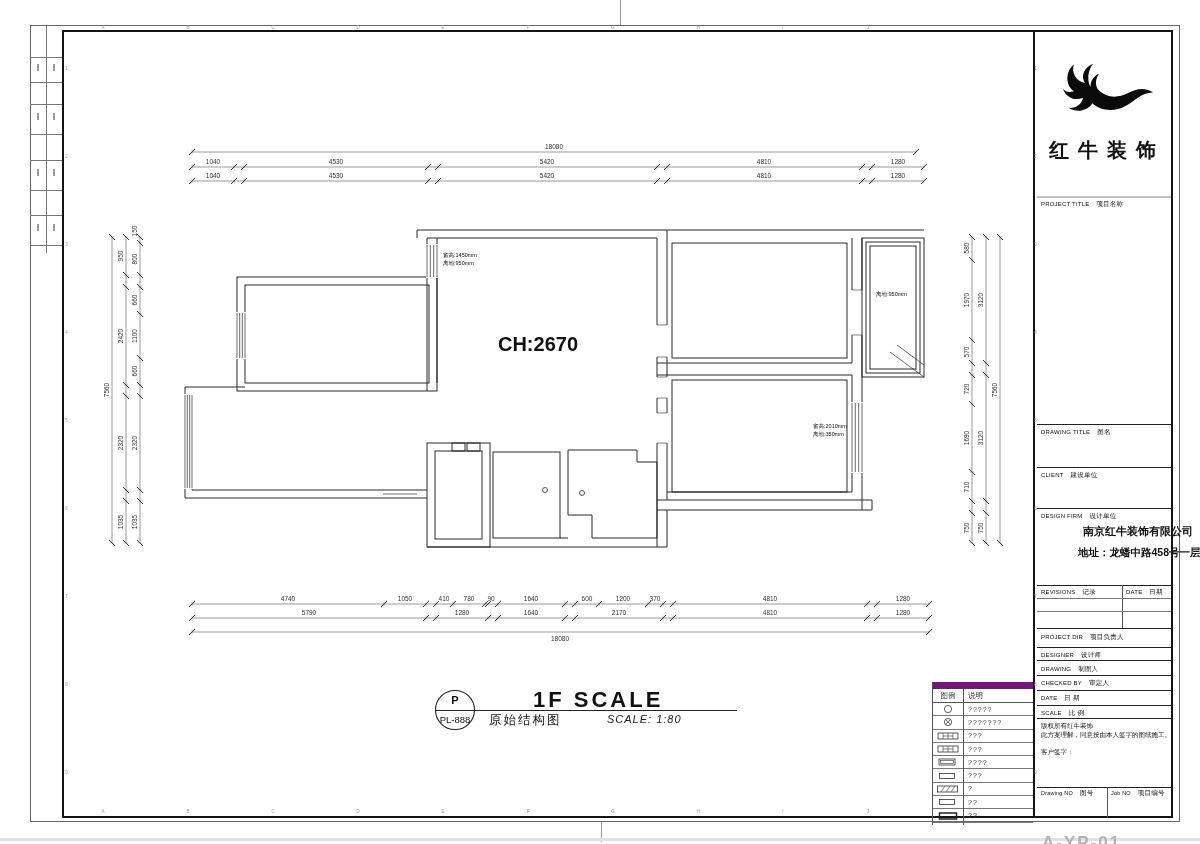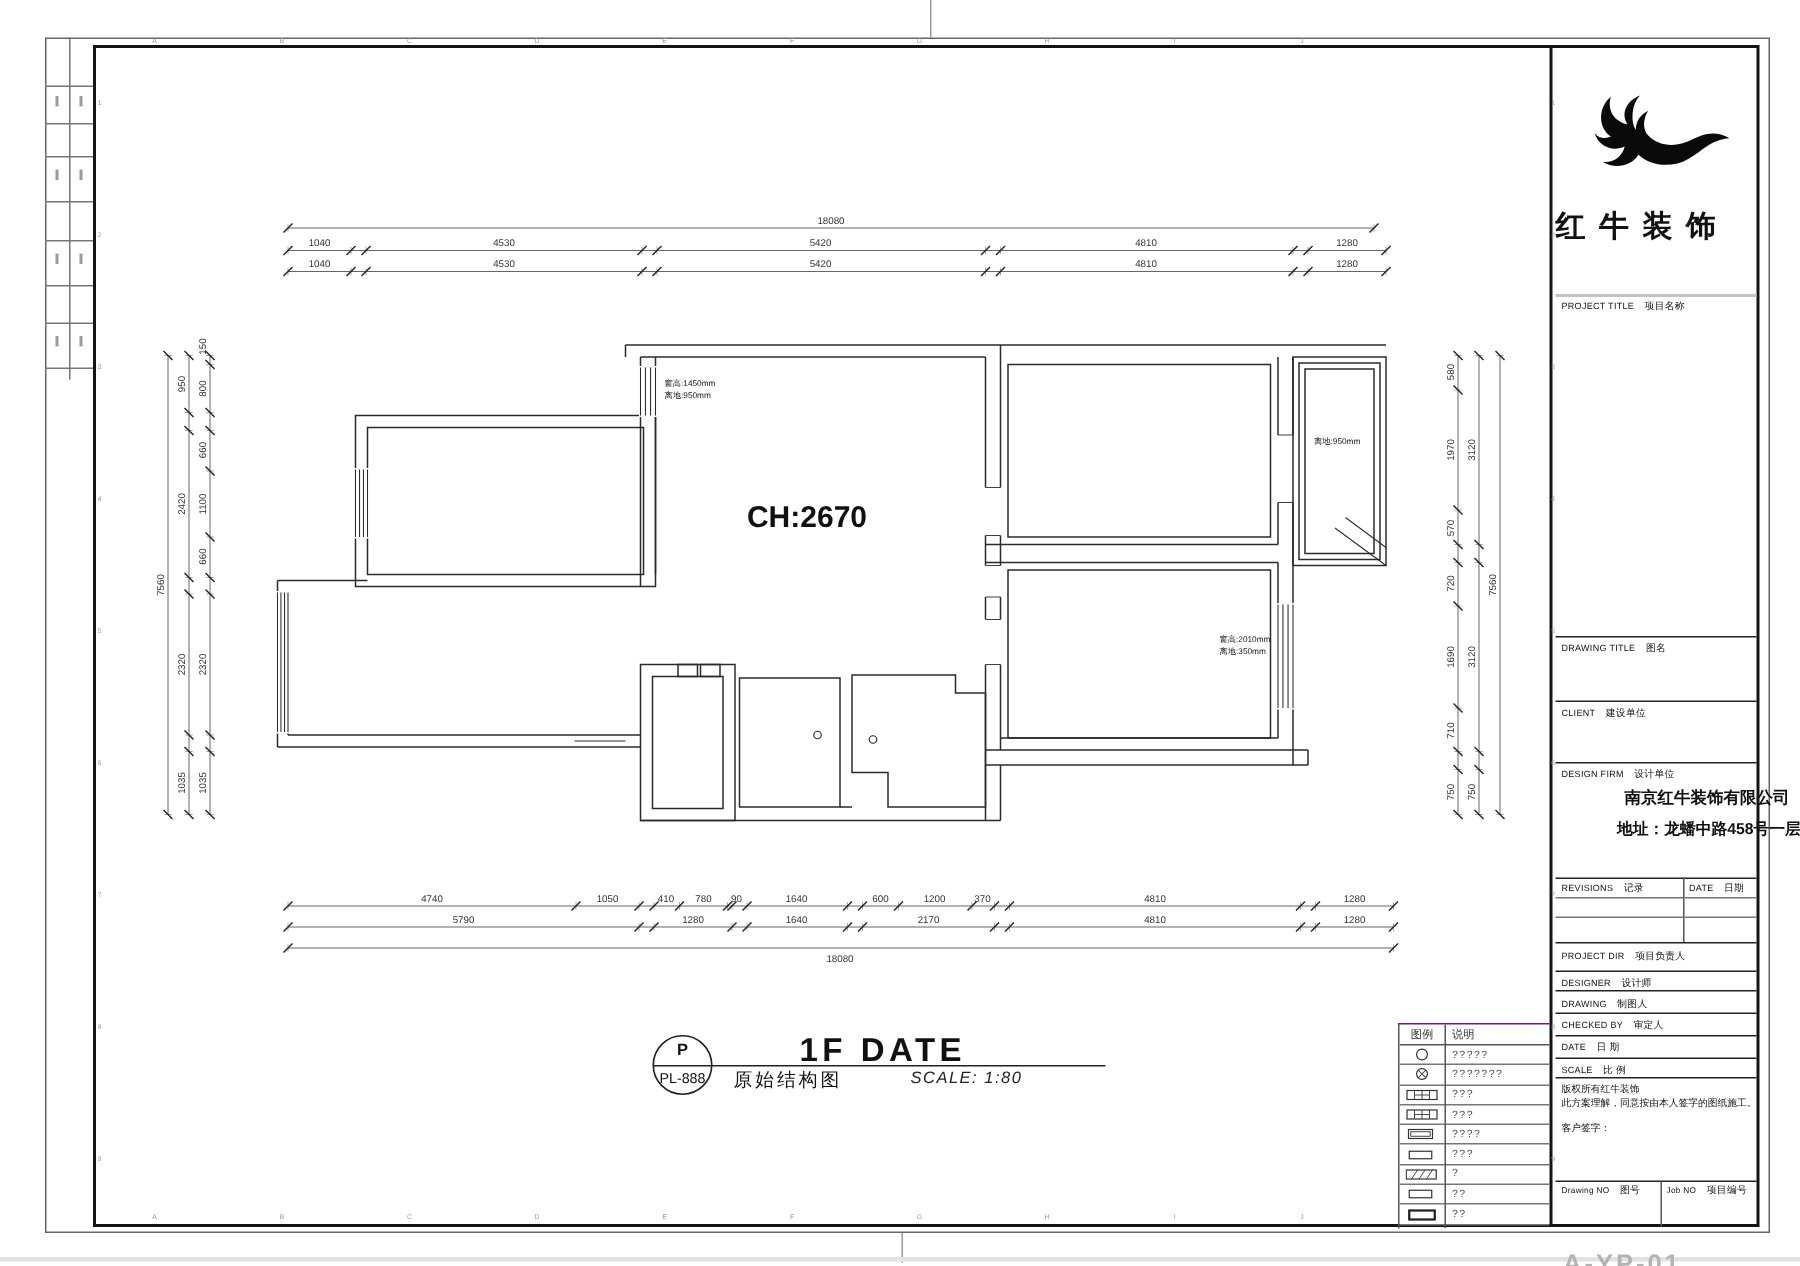--- a/index.html
+++ b/index.html
@@ -17,7 +17,7 @@
   .copy{position:absolute;font-size:6.5px;white-space:nowrap;color:#111;}
   .dwgno{position:absolute;font-size:17px;color:#b3b3b3;letter-spacing:2px;font-weight:bold;margin-top:36px;}
   .logo-text{position:absolute;font-family:"Liberation Serif",serif;font-weight:bold;
-             font-size:20px;letter-spacing:9px;white-space:nowrap;}
+             font-size:20px;letter-spacing:9px;text-align:center;white-space:nowrap;}
   .legend{position:absolute;left:932px;top:682px;width:100px;height:136px;
           border-top:1px solid #701a75;border-left:1px solid #555;overflow:hidden;font-size:7px;}
   .lg-head{display:flex;height:13px;border-bottom:1px solid #555;align-items:center;font-size:7.5px;color:#333;}

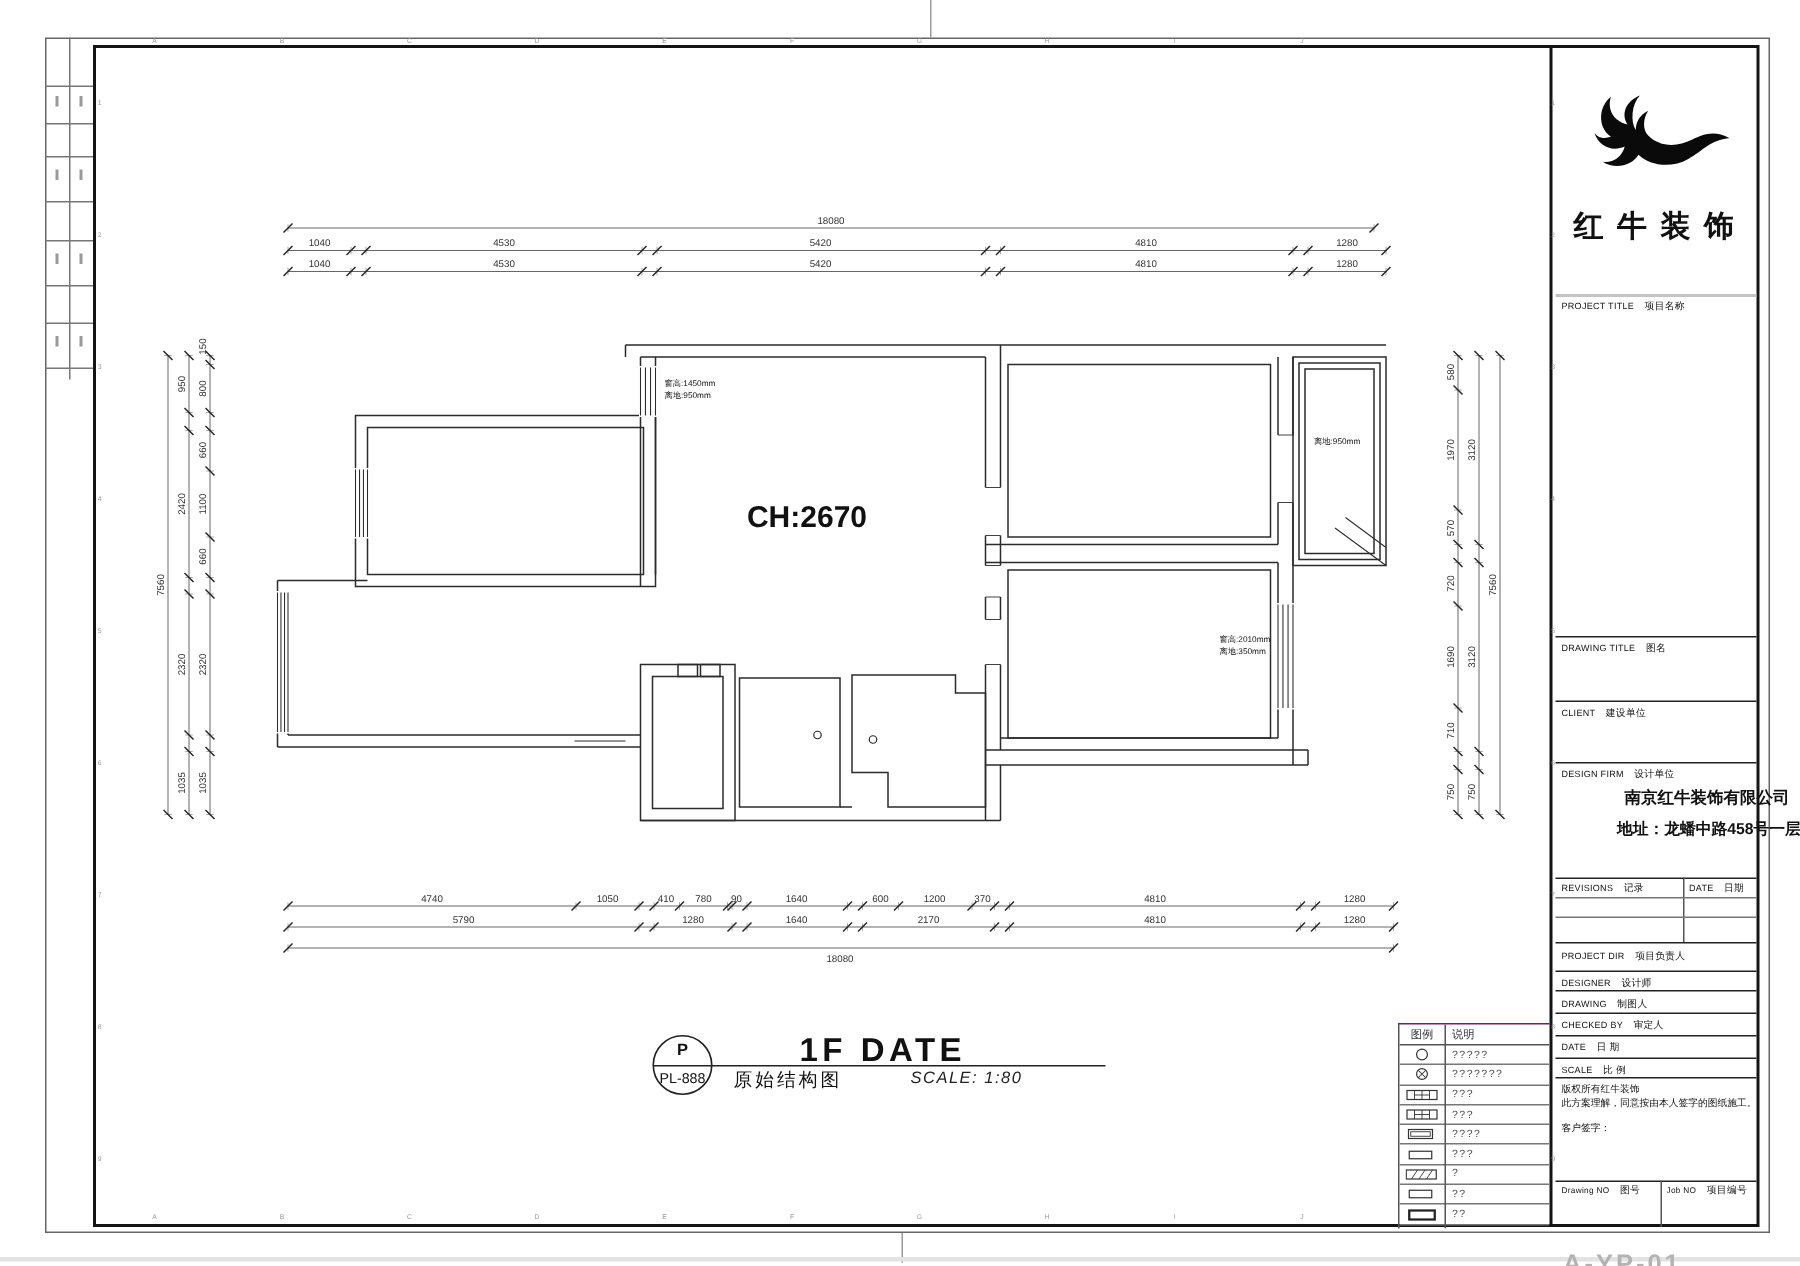--- a/index.html
+++ b/index.html
@@ -598,7 +598,7 @@
     <div class="hline" style="left:436px;top:710px;width:301px;"></div>
     <div class="stamp-text" style="left:441px;top:694px;width:28px;font-size:11px;font-weight:bold;">P</div>
     <div class="stamp-text" style="left:436px;top:714px;width:38px;font-size:9.5px;">PL-888</div>
-    <div class="plan-title" style="left:533px;top:687px;">1F DATE</div>
+    <div class="plan-title" style="left:533px;top:687px;">1F SCALE</div>
     <div class="plan-sub" style="left:489px;top:712px;font-family:Liberation Mono, monospace;">原始结构图</div>
     <div class="plan-scale" style="left:607px;top:713px;">SCALE: 1:80</div>
   </div>

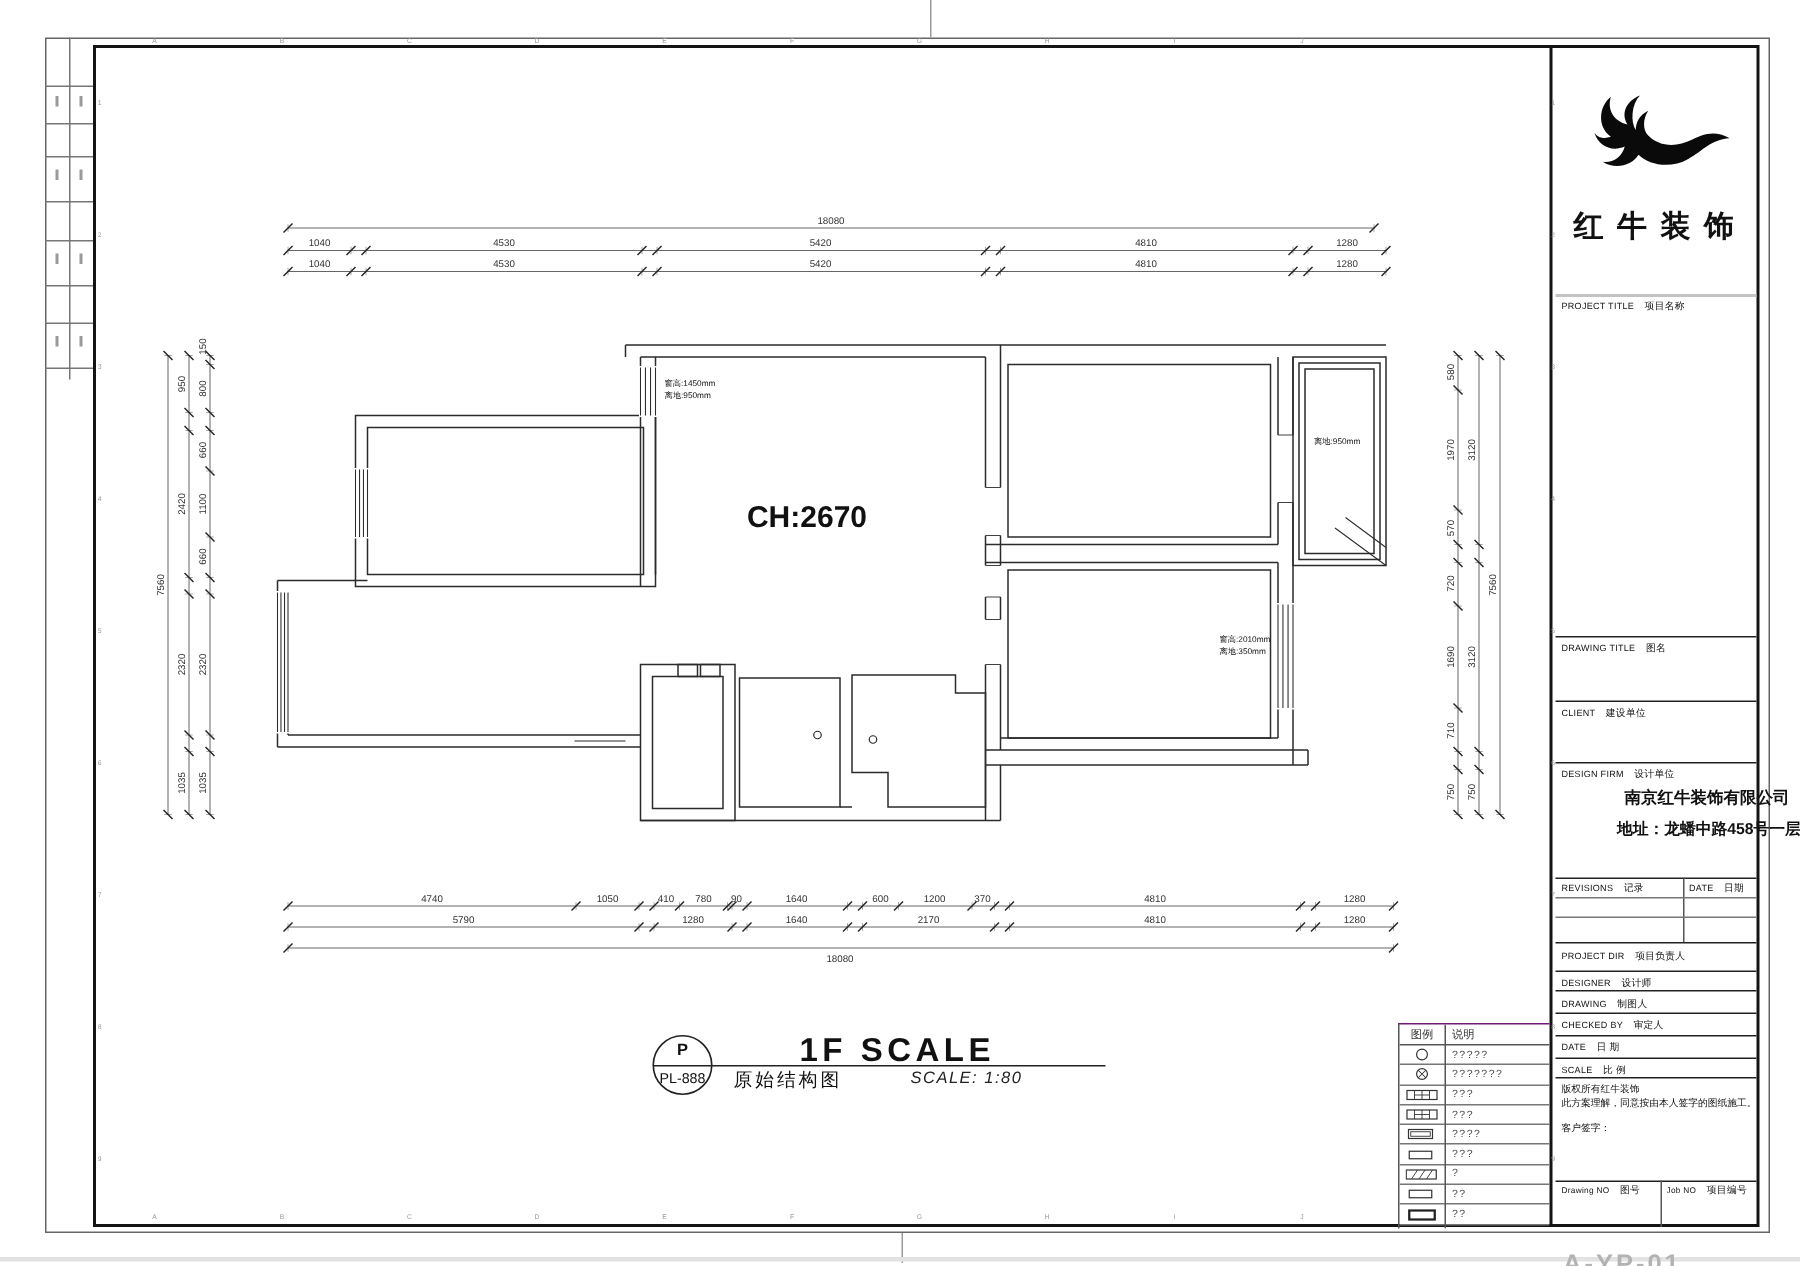--- a/index.html
+++ b/index.html
@@ -19,7 +19,7 @@
   .logo-text{position:absolute;font-family:"Liberation Serif",serif;font-weight:bold;
              font-size:20px;letter-spacing:9px;text-align:center;white-space:nowrap;}
   .legend{position:absolute;left:932px;top:682px;width:100px;height:136px;
-          border-top:1px solid #701a75;border-left:1px solid #555;overflow:hidden;font-size:7px;}
+          border-top:7px solid #701a75;border-left:1px solid #555;overflow:hidden;font-size:7px;}
   .lg-head{display:flex;height:13px;border-bottom:1px solid #555;align-items:center;font-size:7.5px;color:#333;}
   .lg-row{display:flex;height:12.3px;border-bottom:1px solid #777;align-items:center;color:#444;}
   .lg-sym{width:30px;display:flex;justify-content:center;align-items:center;flex:none;}

